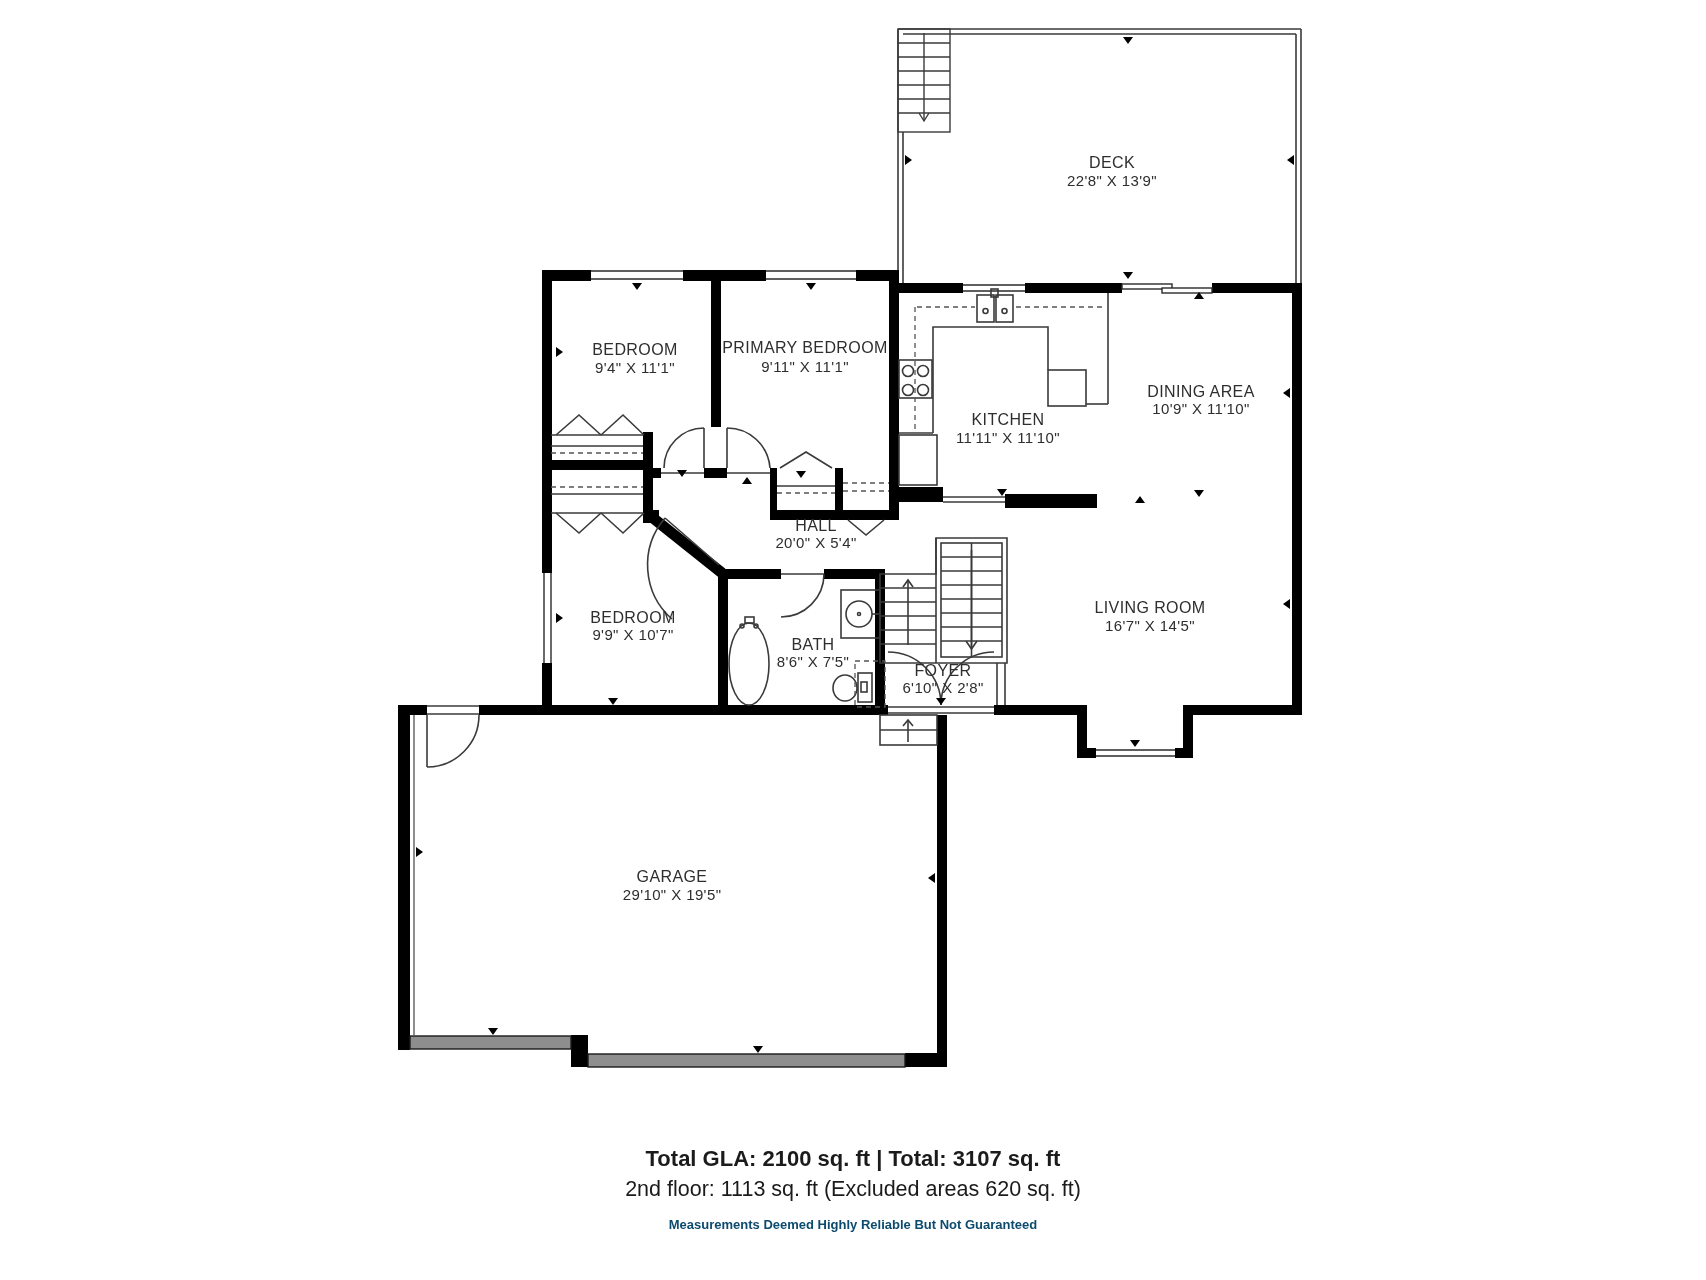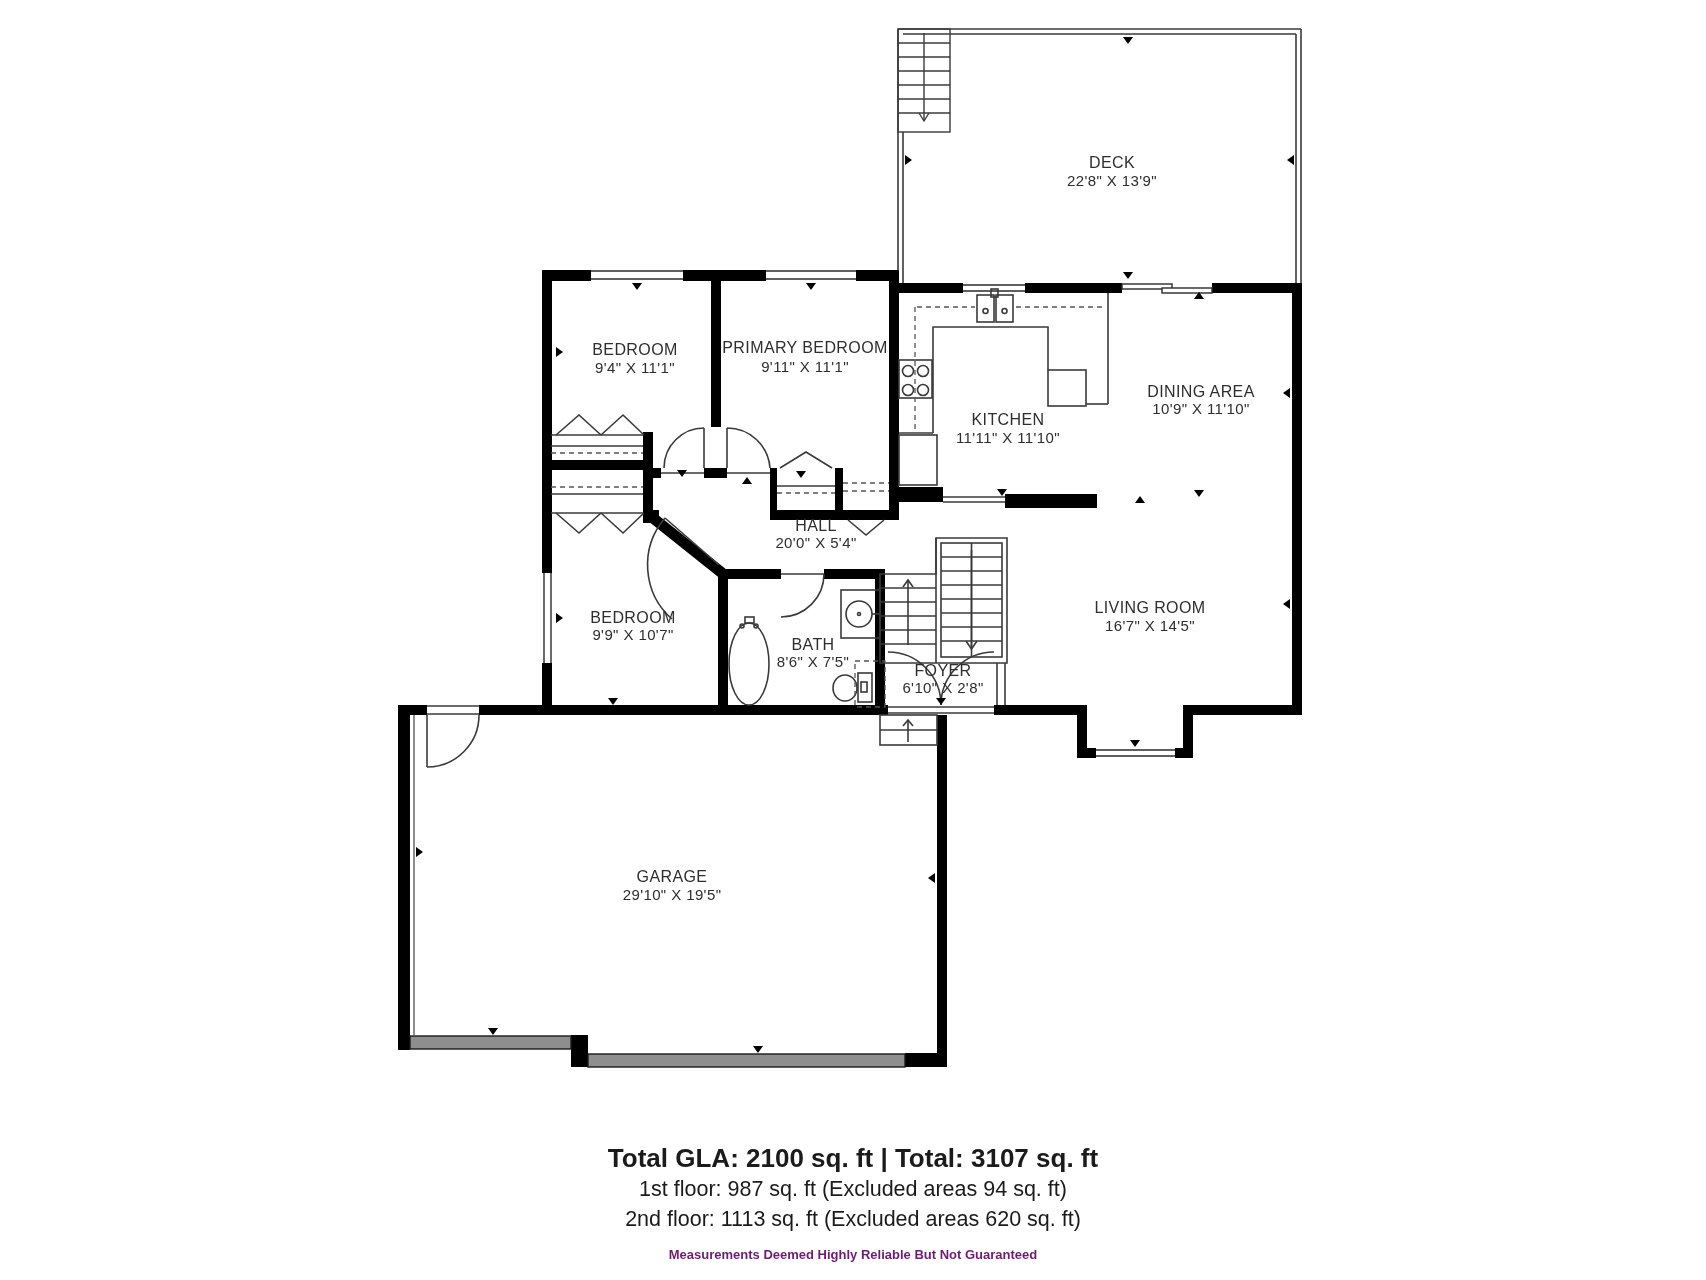--- a/index.html
+++ b/index.html
@@ -9,7 +9,7 @@
   .room-name{font-size:16px;}
   .room-dims{font-size:15px;}
   .footer{position:absolute;top:1143px;left:0;width:1706px;text-align:center;color:#1b1b1b;}
-  .f1{font-size:26px;font-weight:bold;line-height:31px;}
+  .f1{font-size:22px;font-weight:bold;line-height:31px;}
   .f2{font-size:21.5px;line-height:30px;}
   .f3{font-size:13px;font-weight:600;margin-top:13px;color:#701a75;}
 </style>

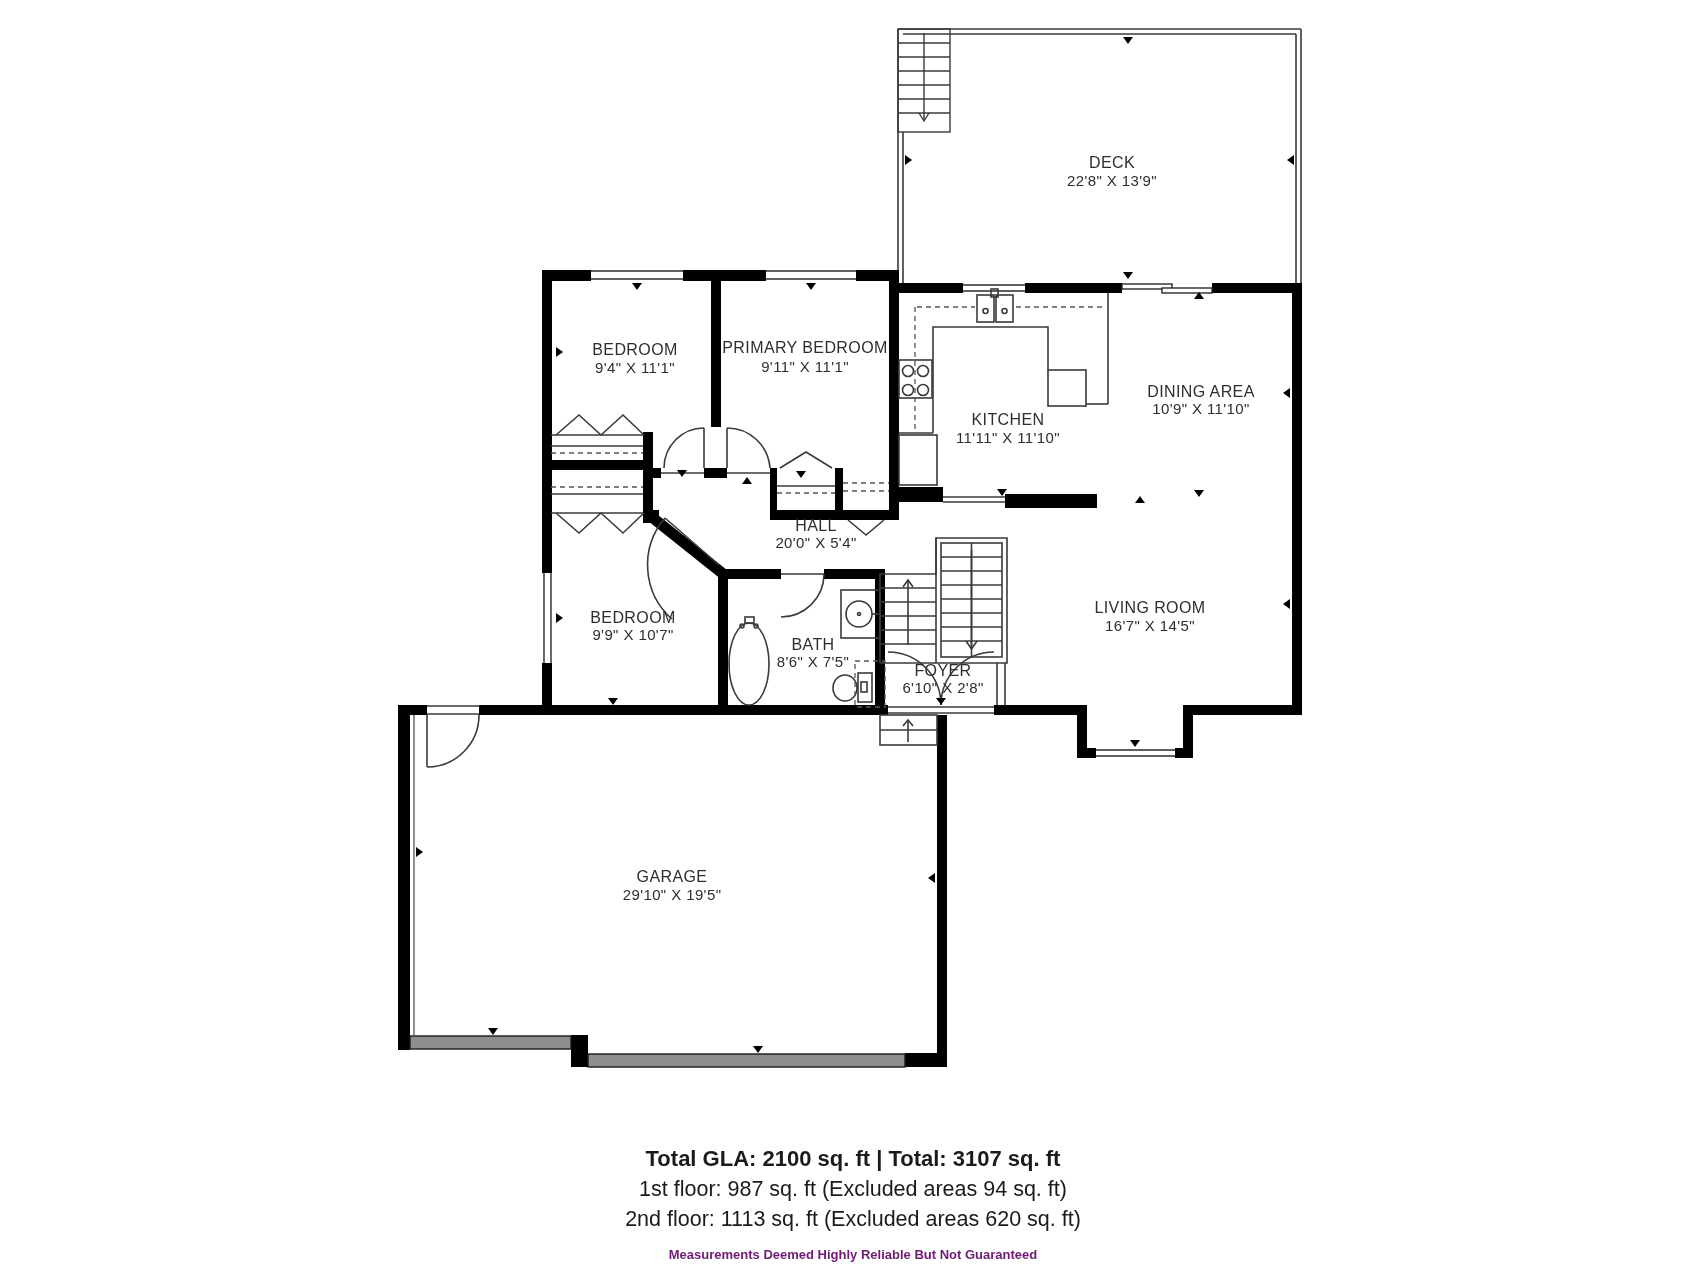--- a/index.html
+++ b/index.html
@@ -323,7 +323,6 @@
 
 <div class="footer">
   <div class="f1">Total GLA: 2100 sq. ft | Total: 3107 sq. ft</div>
-  <div class="f2">1st floor: 987 sq. ft (Excluded areas 94 sq. ft)</div>
   <div class="f2">2nd floor: 1113 sq. ft (Excluded areas 620 sq. ft)</div>
   <div class="f3">Measurements Deemed Highly Reliable But Not Guaranteed</div>
 </div>

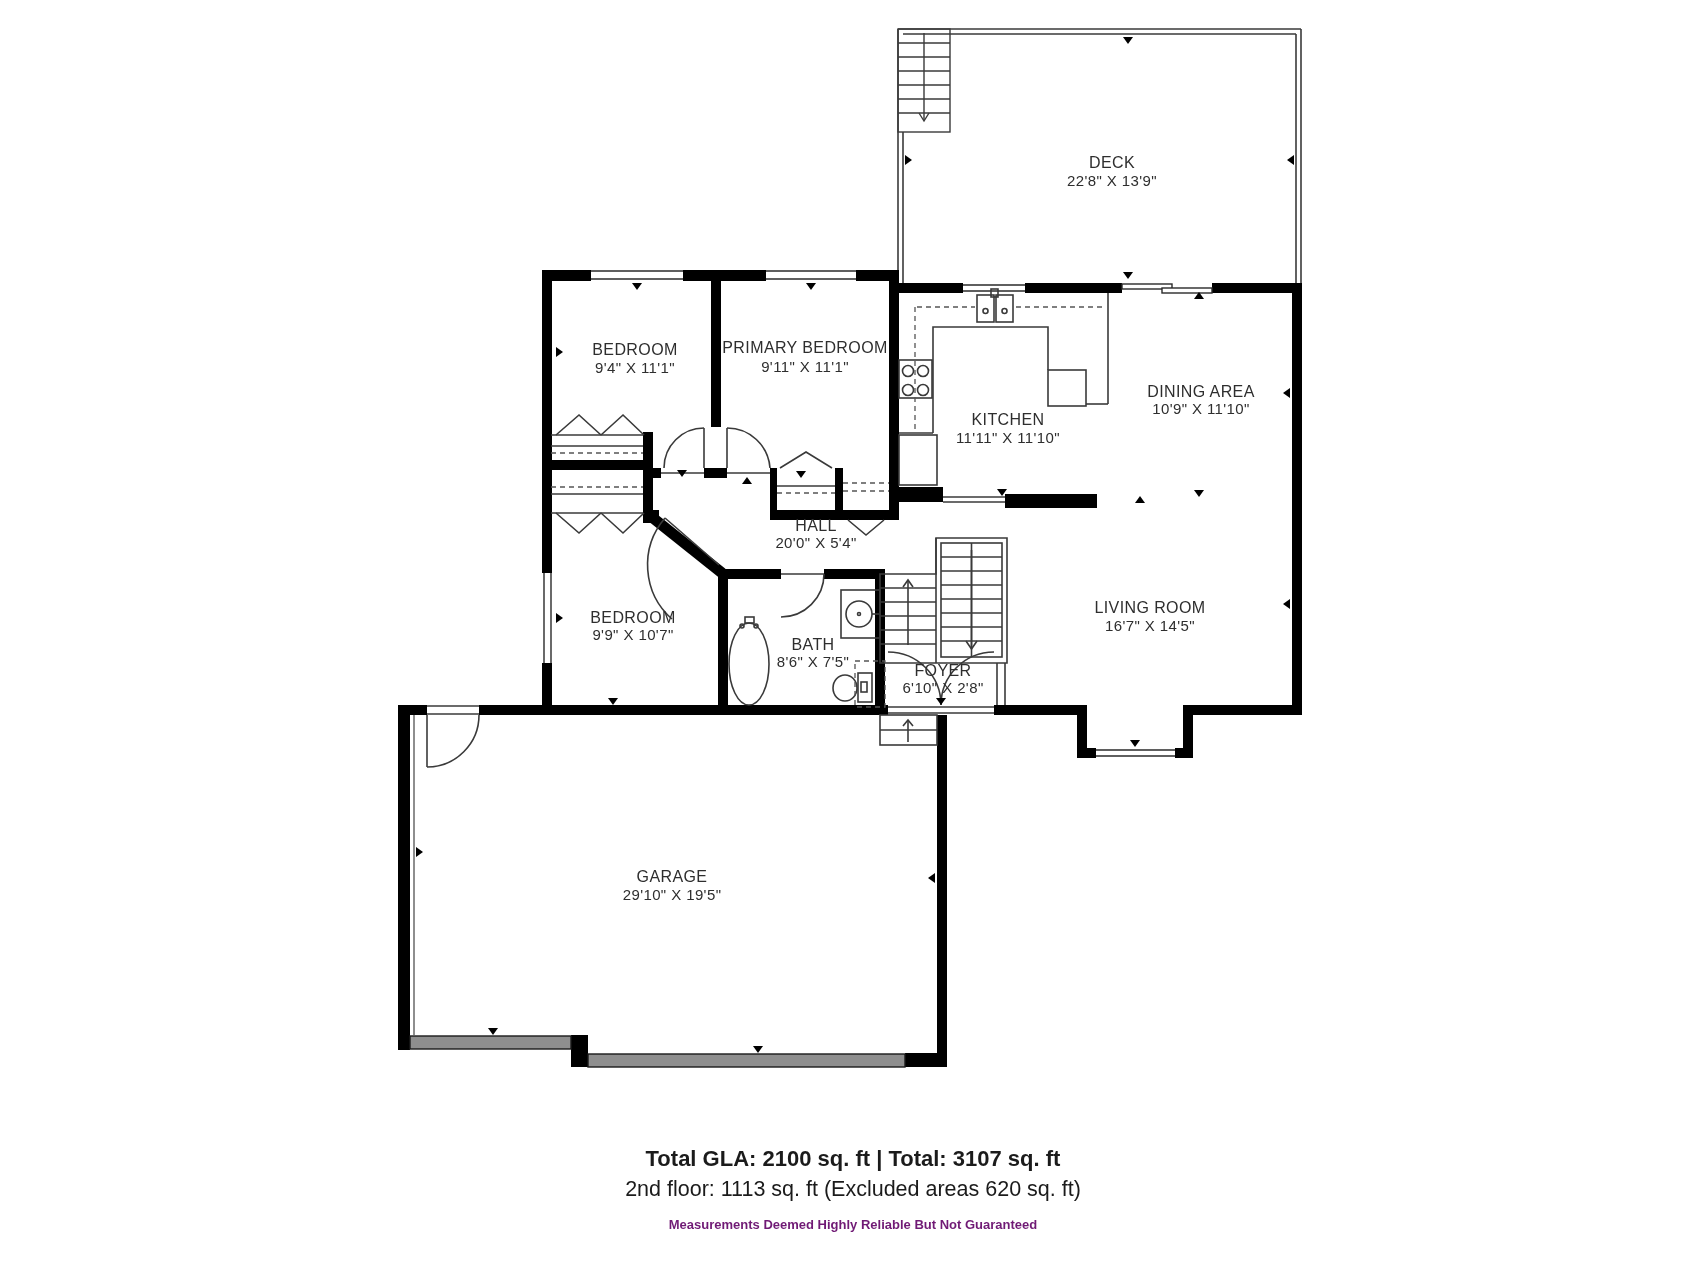--- a/index.html
+++ b/index.html
@@ -11,7 +11,7 @@
   .footer{position:absolute;top:1143px;left:0;width:1706px;text-align:center;color:#1b1b1b;}
   .f1{font-size:22px;font-weight:bold;line-height:31px;}
   .f2{font-size:21.5px;line-height:30px;}
-  .f3{font-size:13px;font-weight:600;margin-top:13px;color:#701a75;}
+  .f3{font-size:13px;font-weight:600;margin-top:13px;color:#0c4a6e;}
 </style>
 </head>
 <body>

